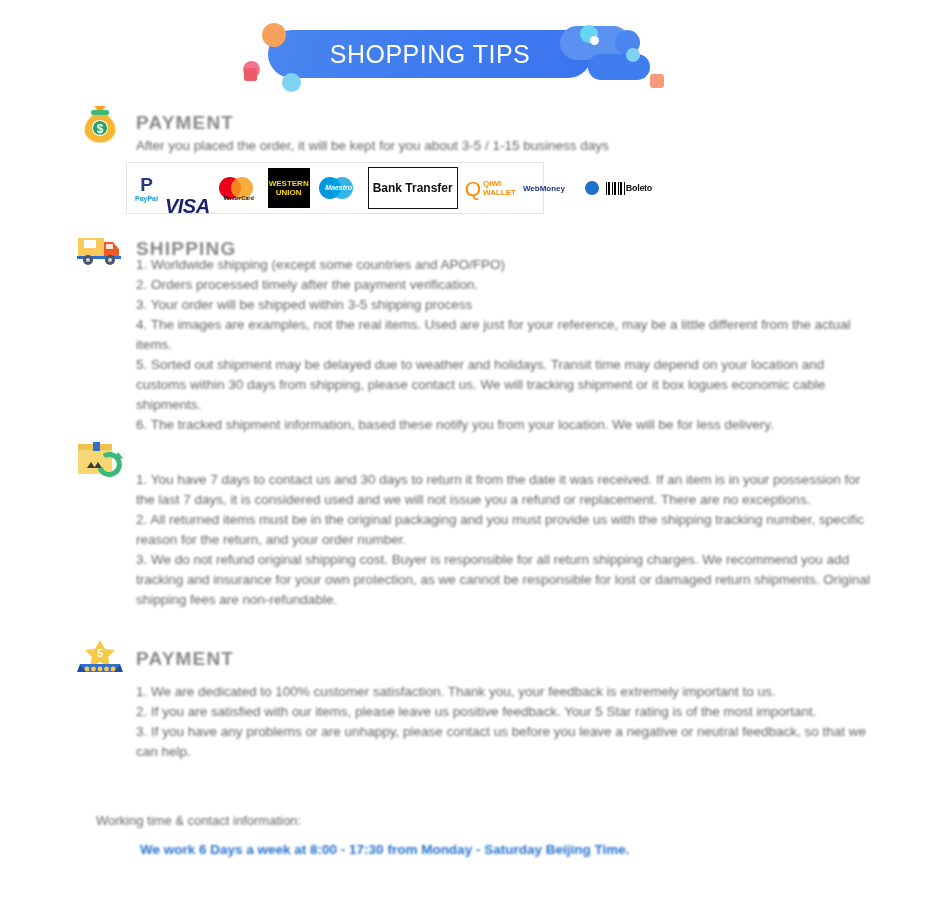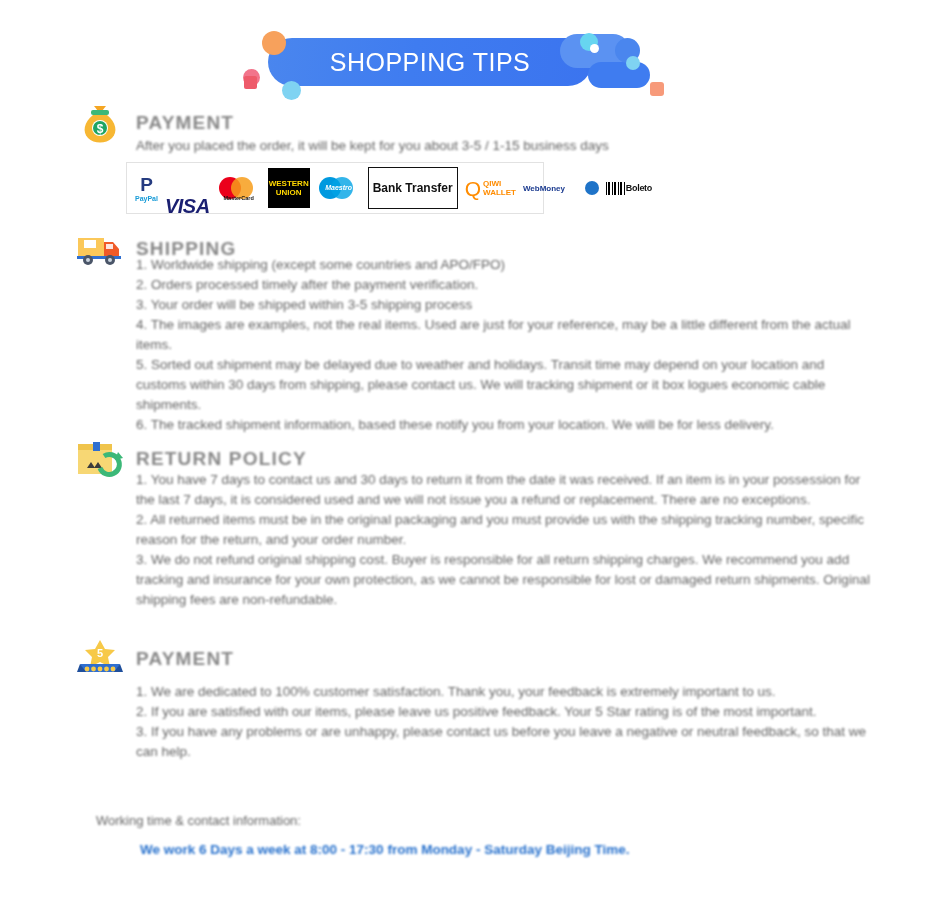--- a/index.html
+++ b/index.html
@@ -19,7 +19,7 @@
   
   .banner-wrap {
     position: absolute;
-    left: 0; top: 16px;
+    left: 0; top: 8px;
     width: 864px;
     height: 92px;
   }

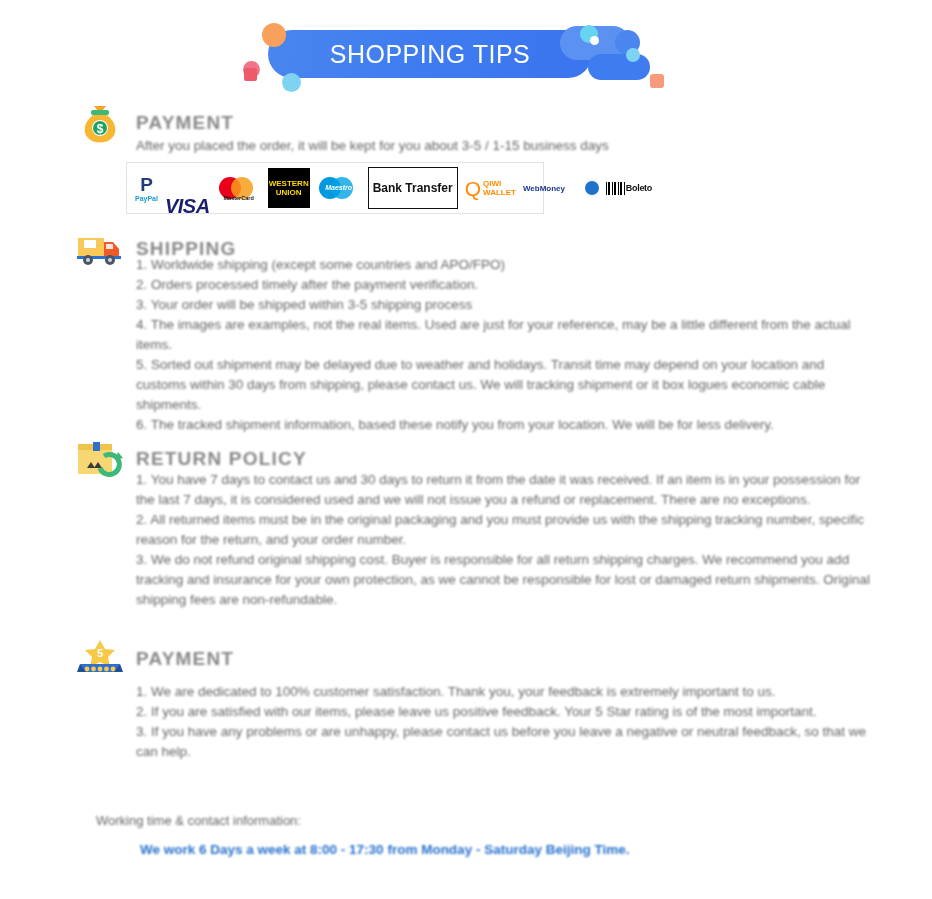--- a/index.html
+++ b/index.html
@@ -281,7 +281,6 @@
       <path d="M44 16 l-3 8 l8 -2 z" fill="#3cb878"></path>
     </svg>
   </div>
-  <div class="sec-title">RETURN POLICY</div>
 </div>
 
 <div class="body-text" style="left:136px;top:470px;width:740px;">

